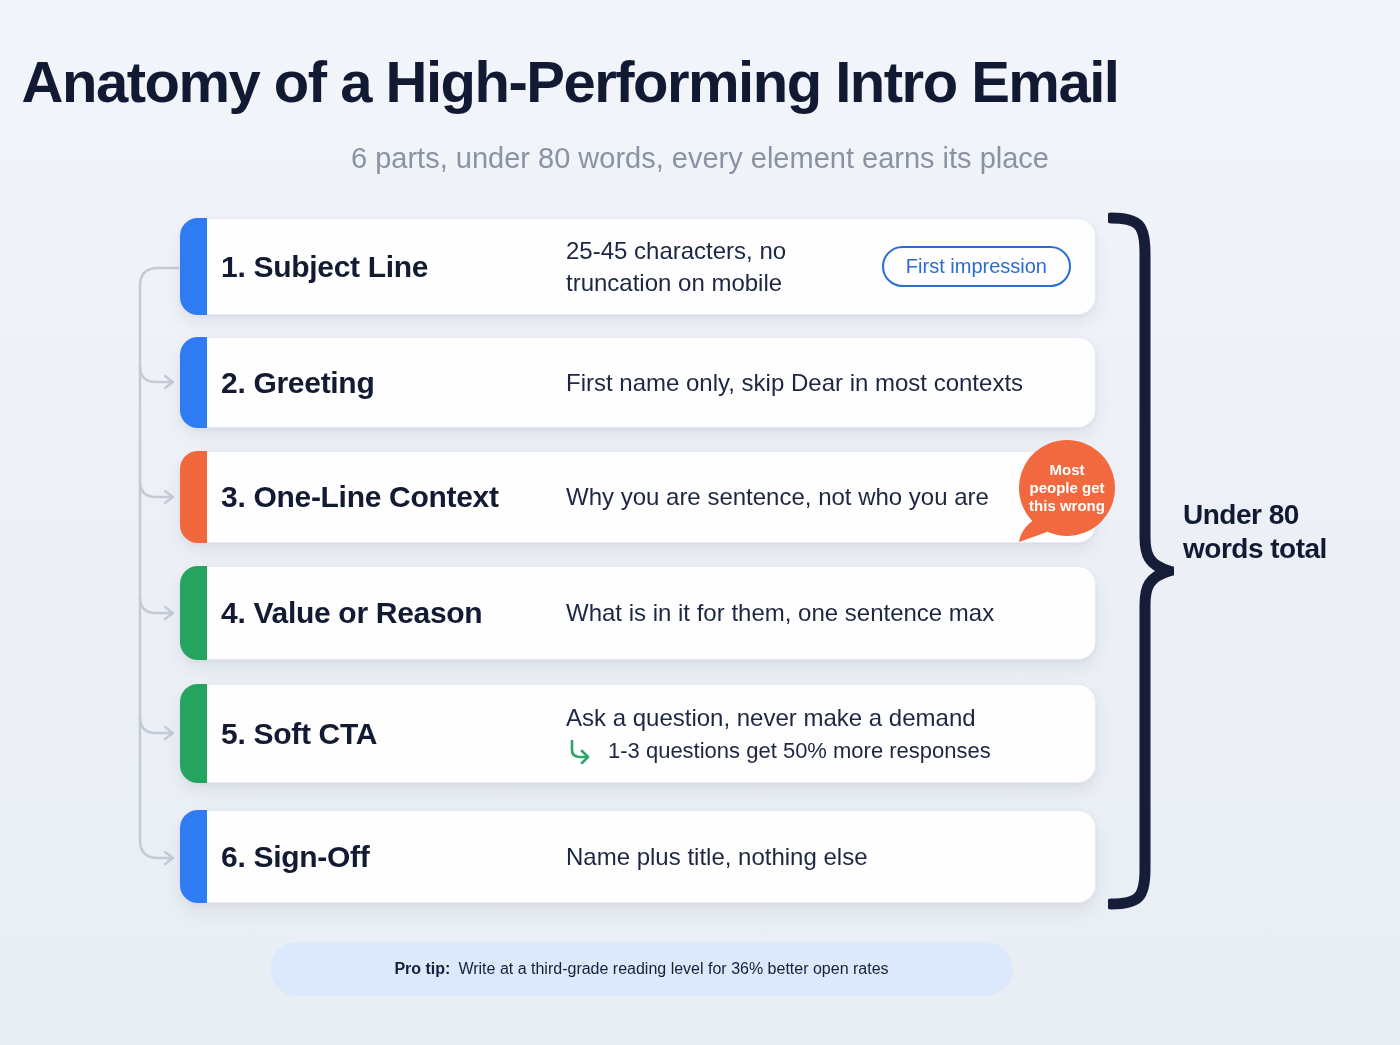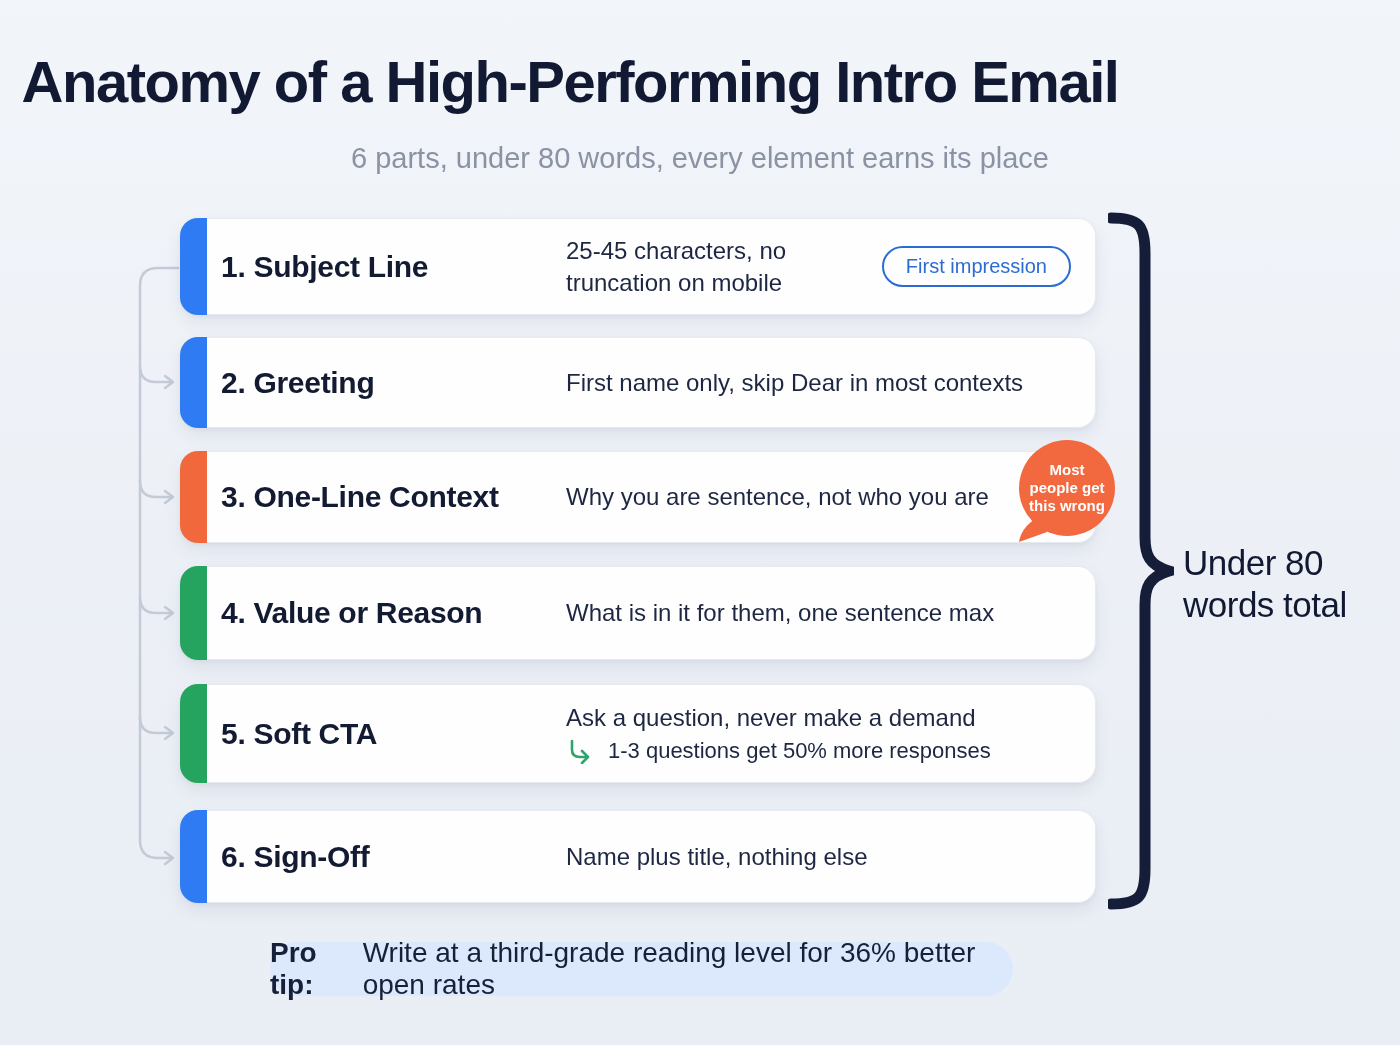--- a/index.html
+++ b/index.html
@@ -72,9 +72,8 @@
   .brace-svg path { fill:none; stroke-width:11; stroke-linecap:round; }
   .brace-label {
     position:absolute; left:1183px; top:498px; width:185px;
-    font-size:35px; font-weight:400; line-height:1.2; color:#121A33;
+    font-size:28px; font-weight:700; line-height:1.2; color:#121A33;
     letter-spacing:-0.5px;
-    margin-top:44px;
   }
   .pro-tip {
     position:absolute; left:270px; top:942px; width:743px; height:54px;

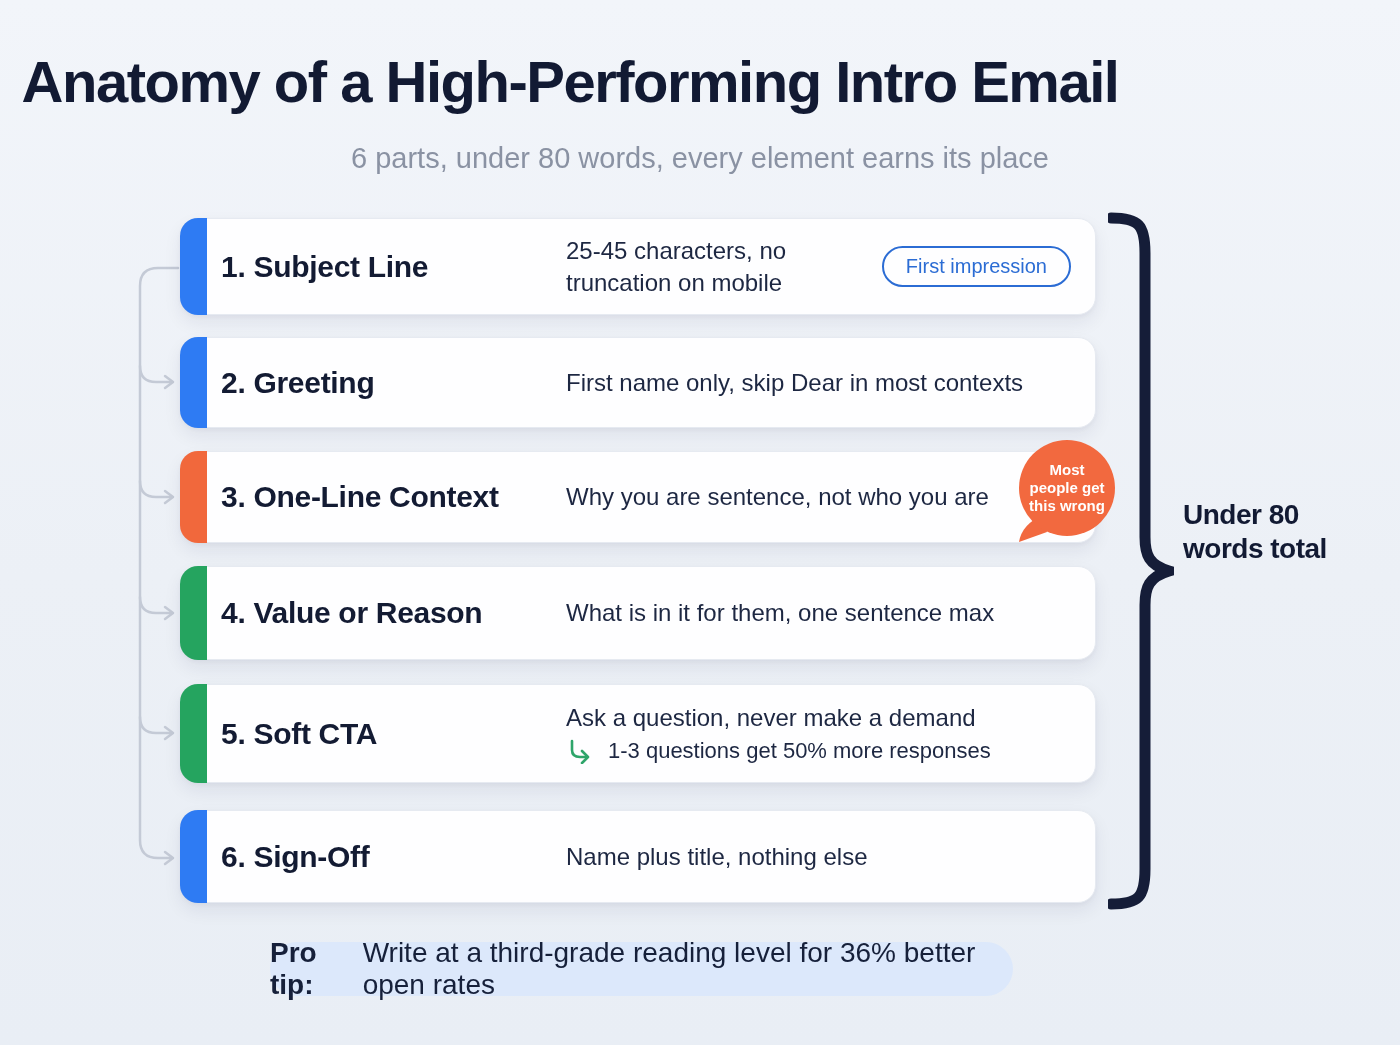--- a/index.html
+++ b/index.html
@@ -79,7 +79,7 @@
     position:absolute; left:270px; top:942px; width:743px; height:54px;
     border-radius:27px;
     display:flex; align-items:center; justify-content:center; gap:8px;
-    font-size:28px; color:#16203A;
+    font-size:16px; color:#16203A;
   }
   .pro-tip-label { font-weight:700; }
   .stat-arrow-icon svg { display:block; }

